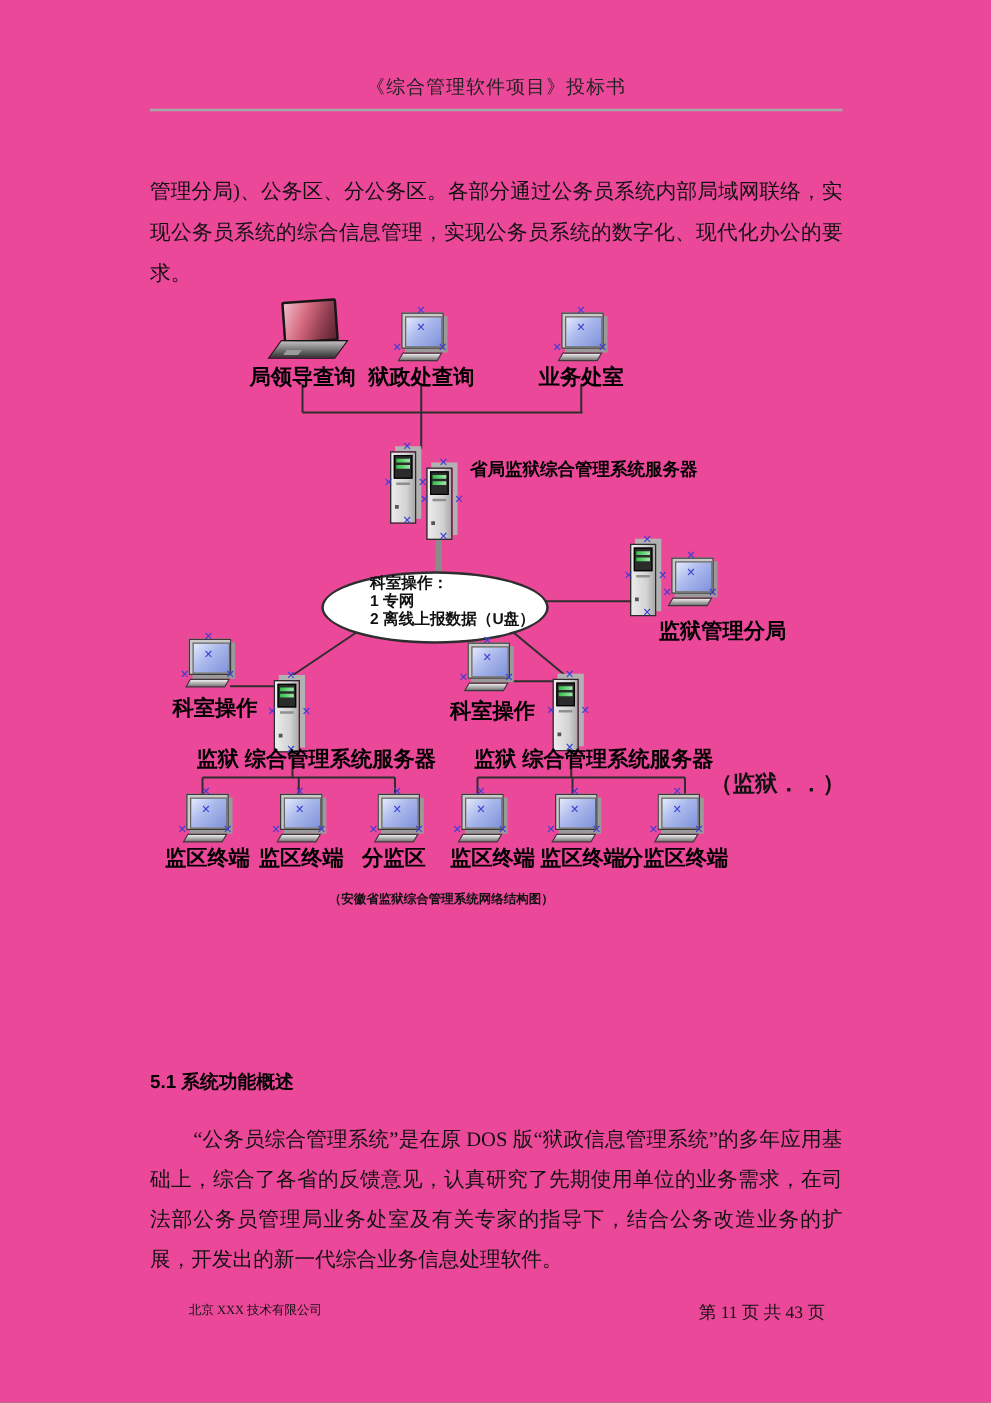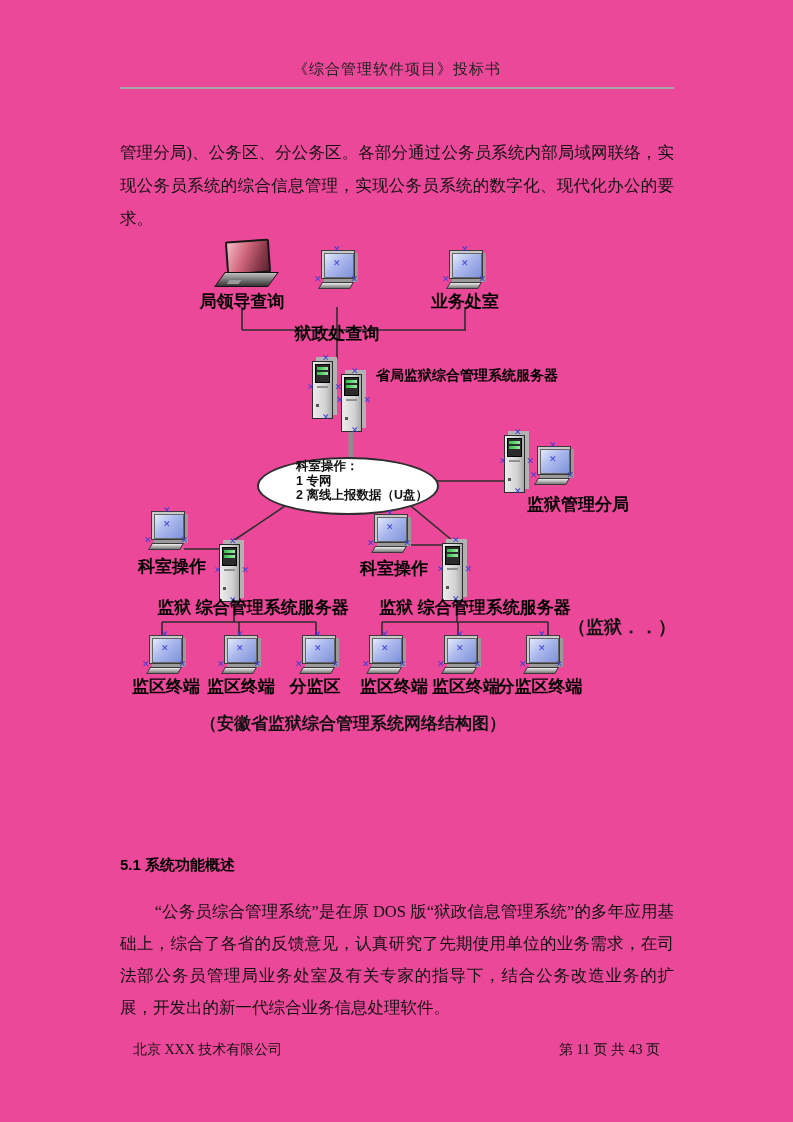--- a/index.html
+++ b/index.html
@@ -132,7 +132,7 @@
         </div>
         <div class="kb"></div>
     </div>
-    <div class="dlbl" style="left:277px;top:290px;width:120px;margin-top:32px;">狱政处查询</div>
+    <div class="dlbl" style="left:277px;top:290px;width:120px;">狱政处查询</div>
 
     <div class="pc" style="left:447px;top:250px;">
       <i class="xm xt"></i>

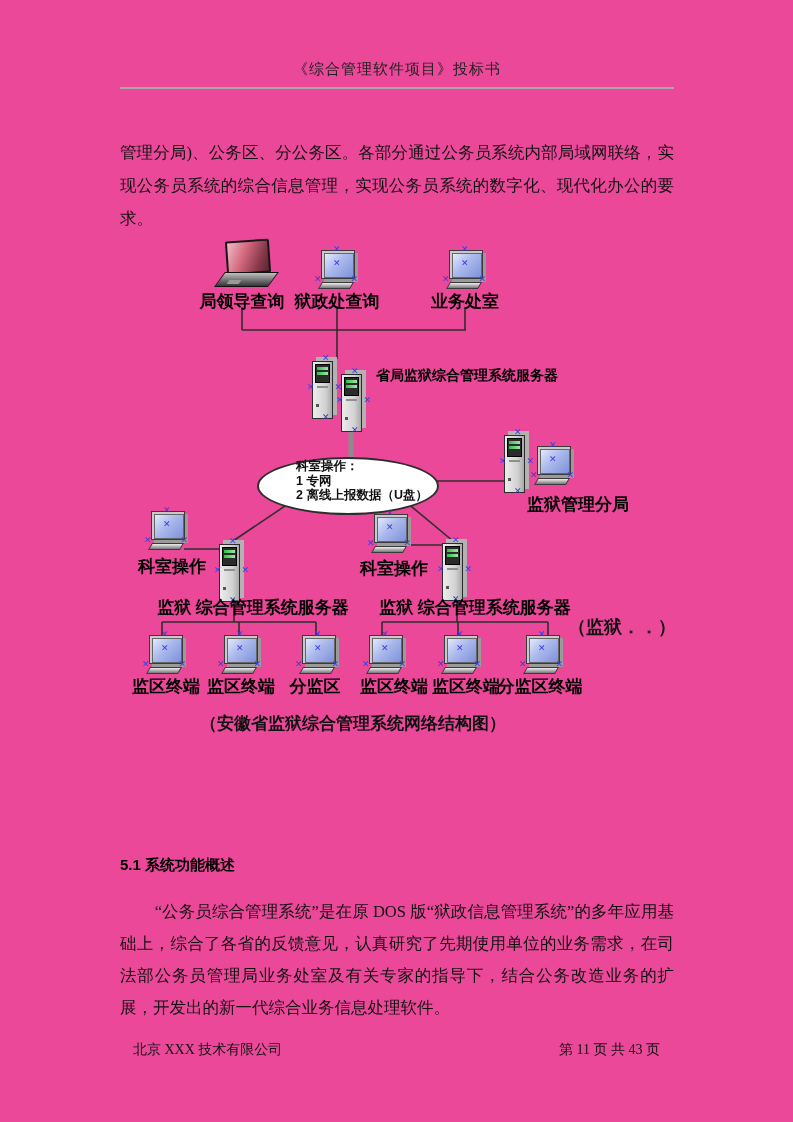--- a/index.html
+++ b/index.html
@@ -33,7 +33,7 @@
     font-size:17px;color:#000;white-space:nowrap;}
   .dlbl.big{font-size:14px;text-align:left;}
   .cap{position:absolute;left:188px;top:712px;width:330px;text-align:center;z-index:4;
-    font-family:"Liberation Sans","DejaVu Sans",sans-serif;font-weight:bold;font-size:17px;}
+    font-family:"Liberation Sans","DejaVu Sans",sans-serif;font-weight:bold;font-size:10px;}
   .note{position:absolute;left:568px;top:615px;z-index:4;
     font-family:"Liberation Sans","DejaVu Sans",sans-serif;font-weight:bold;font-size:18px;}
   

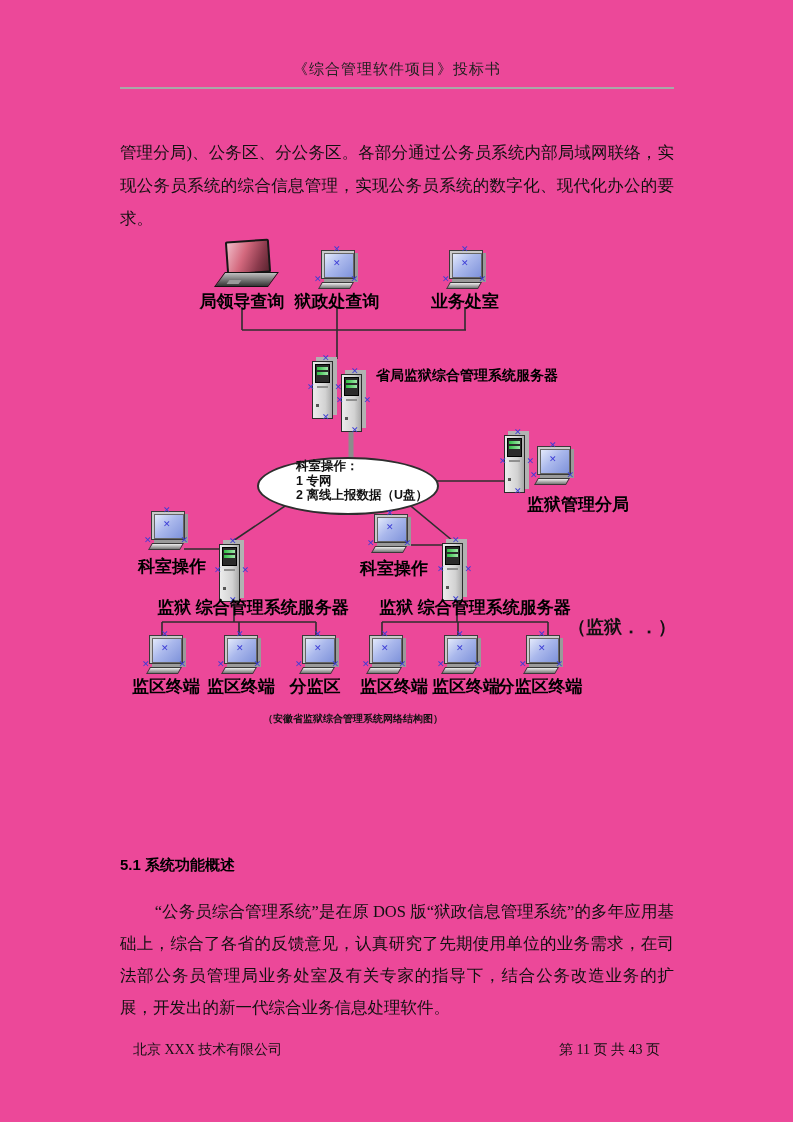--- a/index.html
+++ b/index.html
@@ -22,7 +22,7 @@
   .h2{position:absolute;left:120px;top:856px;font-family:"Liberation Sans","DejaVu Sans",sans-serif;
     font-weight:bold;font-size:15px;color:#000;}
   
-  .ftr-l{position:absolute;left:133px;top:1041px;font-size:14px;}
+  .ftr-l{position:absolute;left:151px;top:1041px;font-size:10px;}
   .ftr-r{position:absolute;right:133px;top:1041px;font-size:14px;}
   
   svg.wires{position:absolute;left:0;top:0;z-index:1;}

